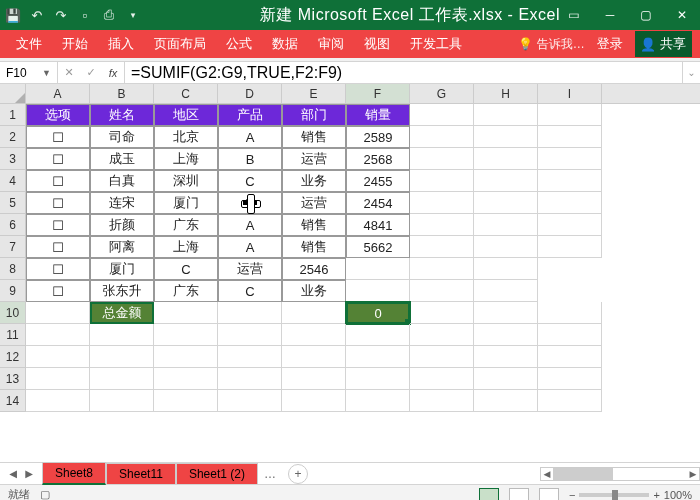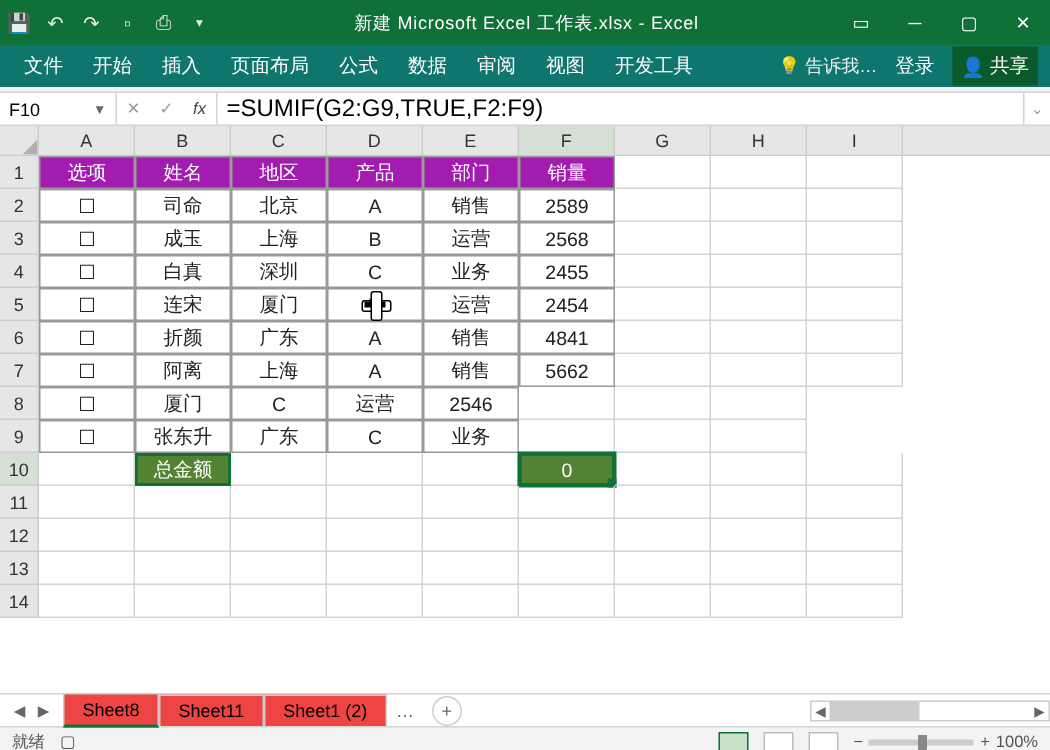--- a/index.html
+++ b/index.html
@@ -7,7 +7,7 @@
 .titlebar{height:30px;background:#0f7038;display:flex;align-items:center;color:#fff;padding:0 4px}
 .qat{display:flex;gap:6px;align-items:center}
 .qat span{width:18px;height:18px;display:flex;align-items:center;justify-content:center;font-size:13px;opacity:.9}
-.title{flex:1;text-align:center;font-size:12px;letter-spacing:.5px}
+.title{flex:1;text-align:right;font-size:16px;letter-spacing:.5px}
 .winctl{display:flex;gap:8px;align-items:center}
 .winctl span{width:28px;height:22px;display:flex;align-items:center;justify-content:center;font-size:12px}
 .ribbon{height:28px;background:#0f766e;display:flex;align-items:center;color:#fff;padding:0 8px;gap:4px;font-size:13px}

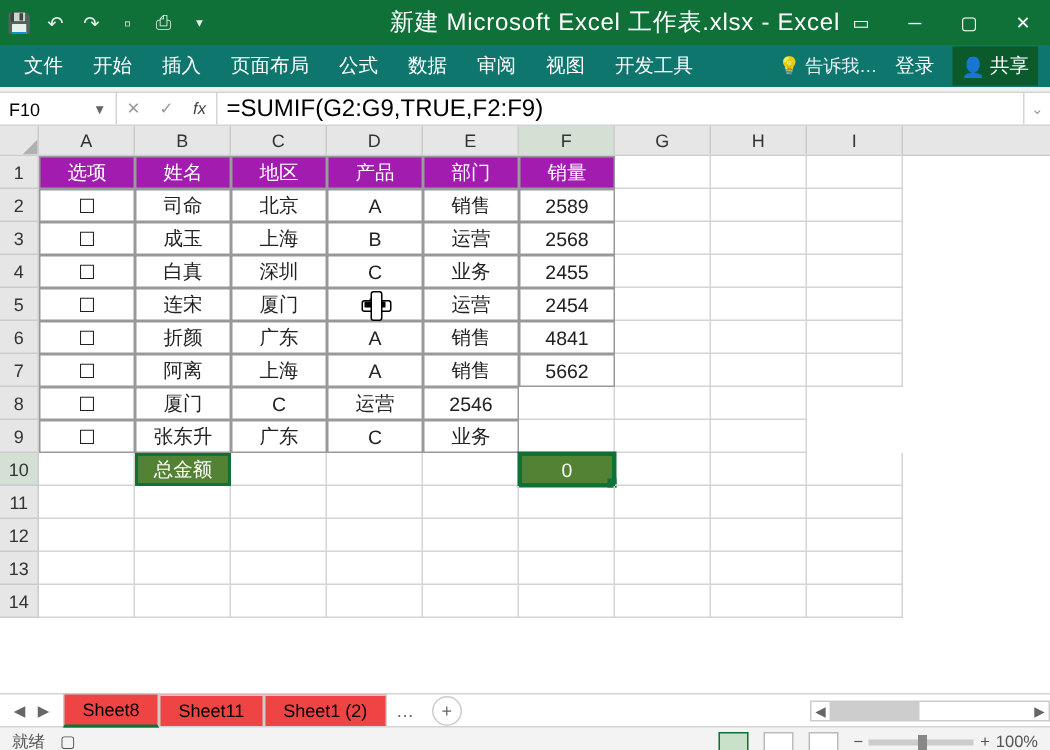--- a/index.html
+++ b/index.html
@@ -10,7 +10,7 @@
 .title{flex:1;text-align:right;font-size:16px;letter-spacing:.5px}
 .winctl{display:flex;gap:8px;align-items:center}
 .winctl span{width:28px;height:22px;display:flex;align-items:center;justify-content:center;font-size:12px}
-.ribbon{height:28px;background:#0f766e;display:flex;align-items:center;color:#fff;padding:0 8px;gap:4px;font-size:13px}
+.ribbon{height:28px;background:#ef4444;display:flex;align-items:center;color:#fff;padding:0 8px;gap:4px;font-size:13px}
 .ribbon .tab{padding:4px 8px;white-space:nowrap}
 .ribbon .spacer{flex:1}
 .ribbon .tell{font-size:12px;opacity:.9;display:flex;align-items:center;gap:3px}

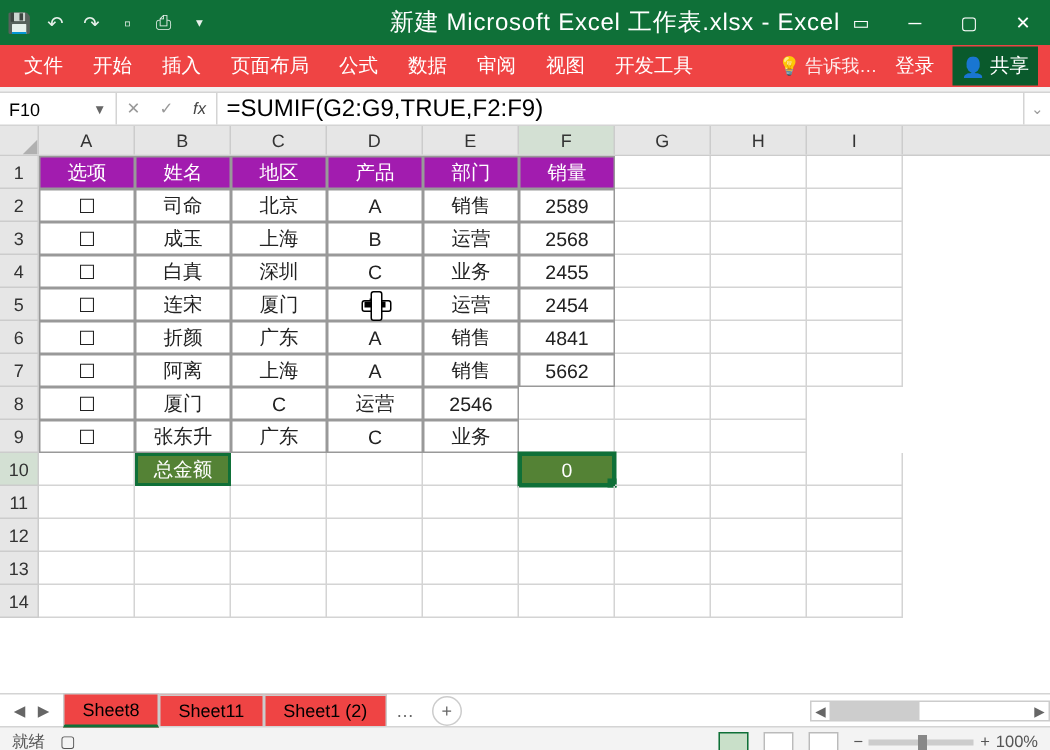--- a/index.html
+++ b/index.html
@@ -17,7 +17,7 @@
 .ribbon .share{background:#0a5a2c;padding:4px 6px;display:flex;align-items:center;gap:3px}
 .ribbar{height:4px;background:#f1f1f1;border-bottom:1px solid #d4d4d4}
 .fxrow{height:22px;display:flex;align-items:stretch;border-bottom:1px solid #d4d4d4;background:#fff}
-.namebox{width:78px;border-right:1px solid #d4d4d4;display:flex;align-items:center;padding:0 6px;font-size:12px}
+.namebox{width:58px;border-right:1px solid #d4d4d4;display:flex;align-items:center;padding:0 6px;font-size:12px}
 .namebox .dd{margin-left:auto;font-size:9px;color:#666}
 .fxbtns{display:flex;align-items:center;border-right:1px solid #d4d4d4}
 .fxbtns span{width:22px;text-align:center;color:#999;font-size:11px}

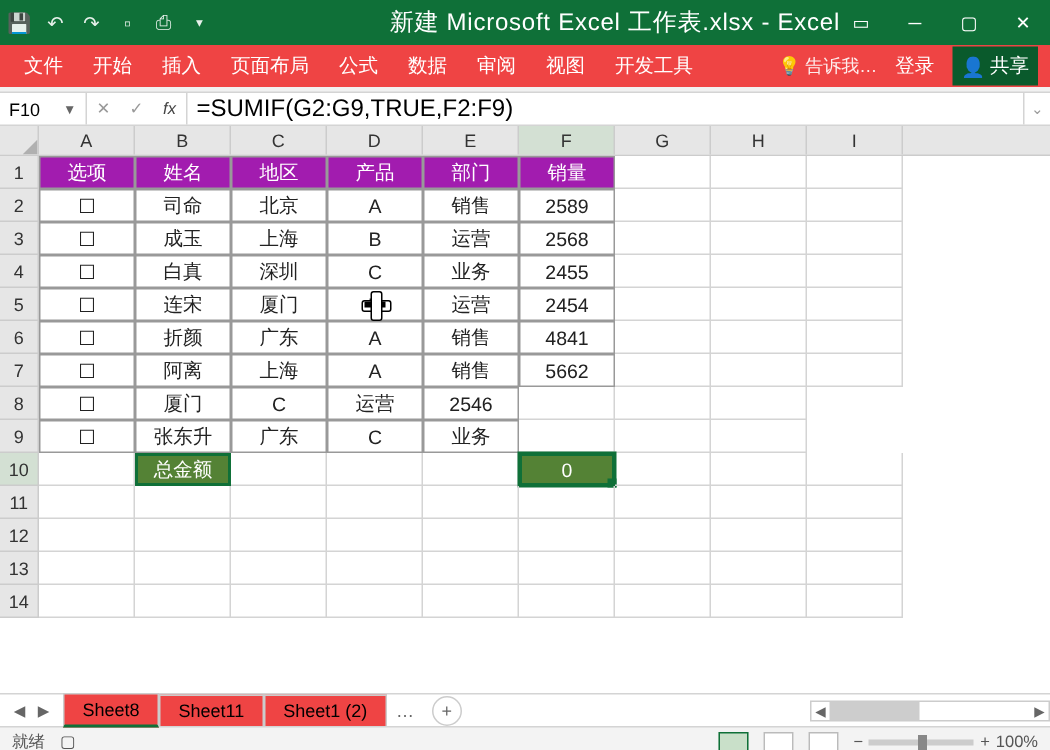--- a/index.html
+++ b/index.html
@@ -34,7 +34,7 @@
 .rh{width:26px;border-right:1px solid #ccc;border-bottom:1px solid #ccc;background:#e6e6e6;display:flex;align-items:center;justify-content:center;font-size:12px;color:#333}
 .rh.sel{background:#d3e0d3}
 .cell{border-right:1px solid #d4d4d4;border-bottom:1px solid #d4d4d4;display:flex;align-items:center;justify-content:center;font-size:13px;color:#222;position:relative}
-.cell.hdr{background:#a21caf;color:#fff;font-weight:500;border:1px solid #999}
+.cell.hdr{background:#6d28d9;color:#fff;font-weight:500;border:1px solid #999}
 .cell.tb{border:1px solid #999;background:#fff}
 .cell.sum{background:#548235;color:#fff;border:2px solid #0f7038}
 .cell.selres{background:#548235;color:#fff;border:2px solid #0f7038;outline:1px solid #0f7038}

